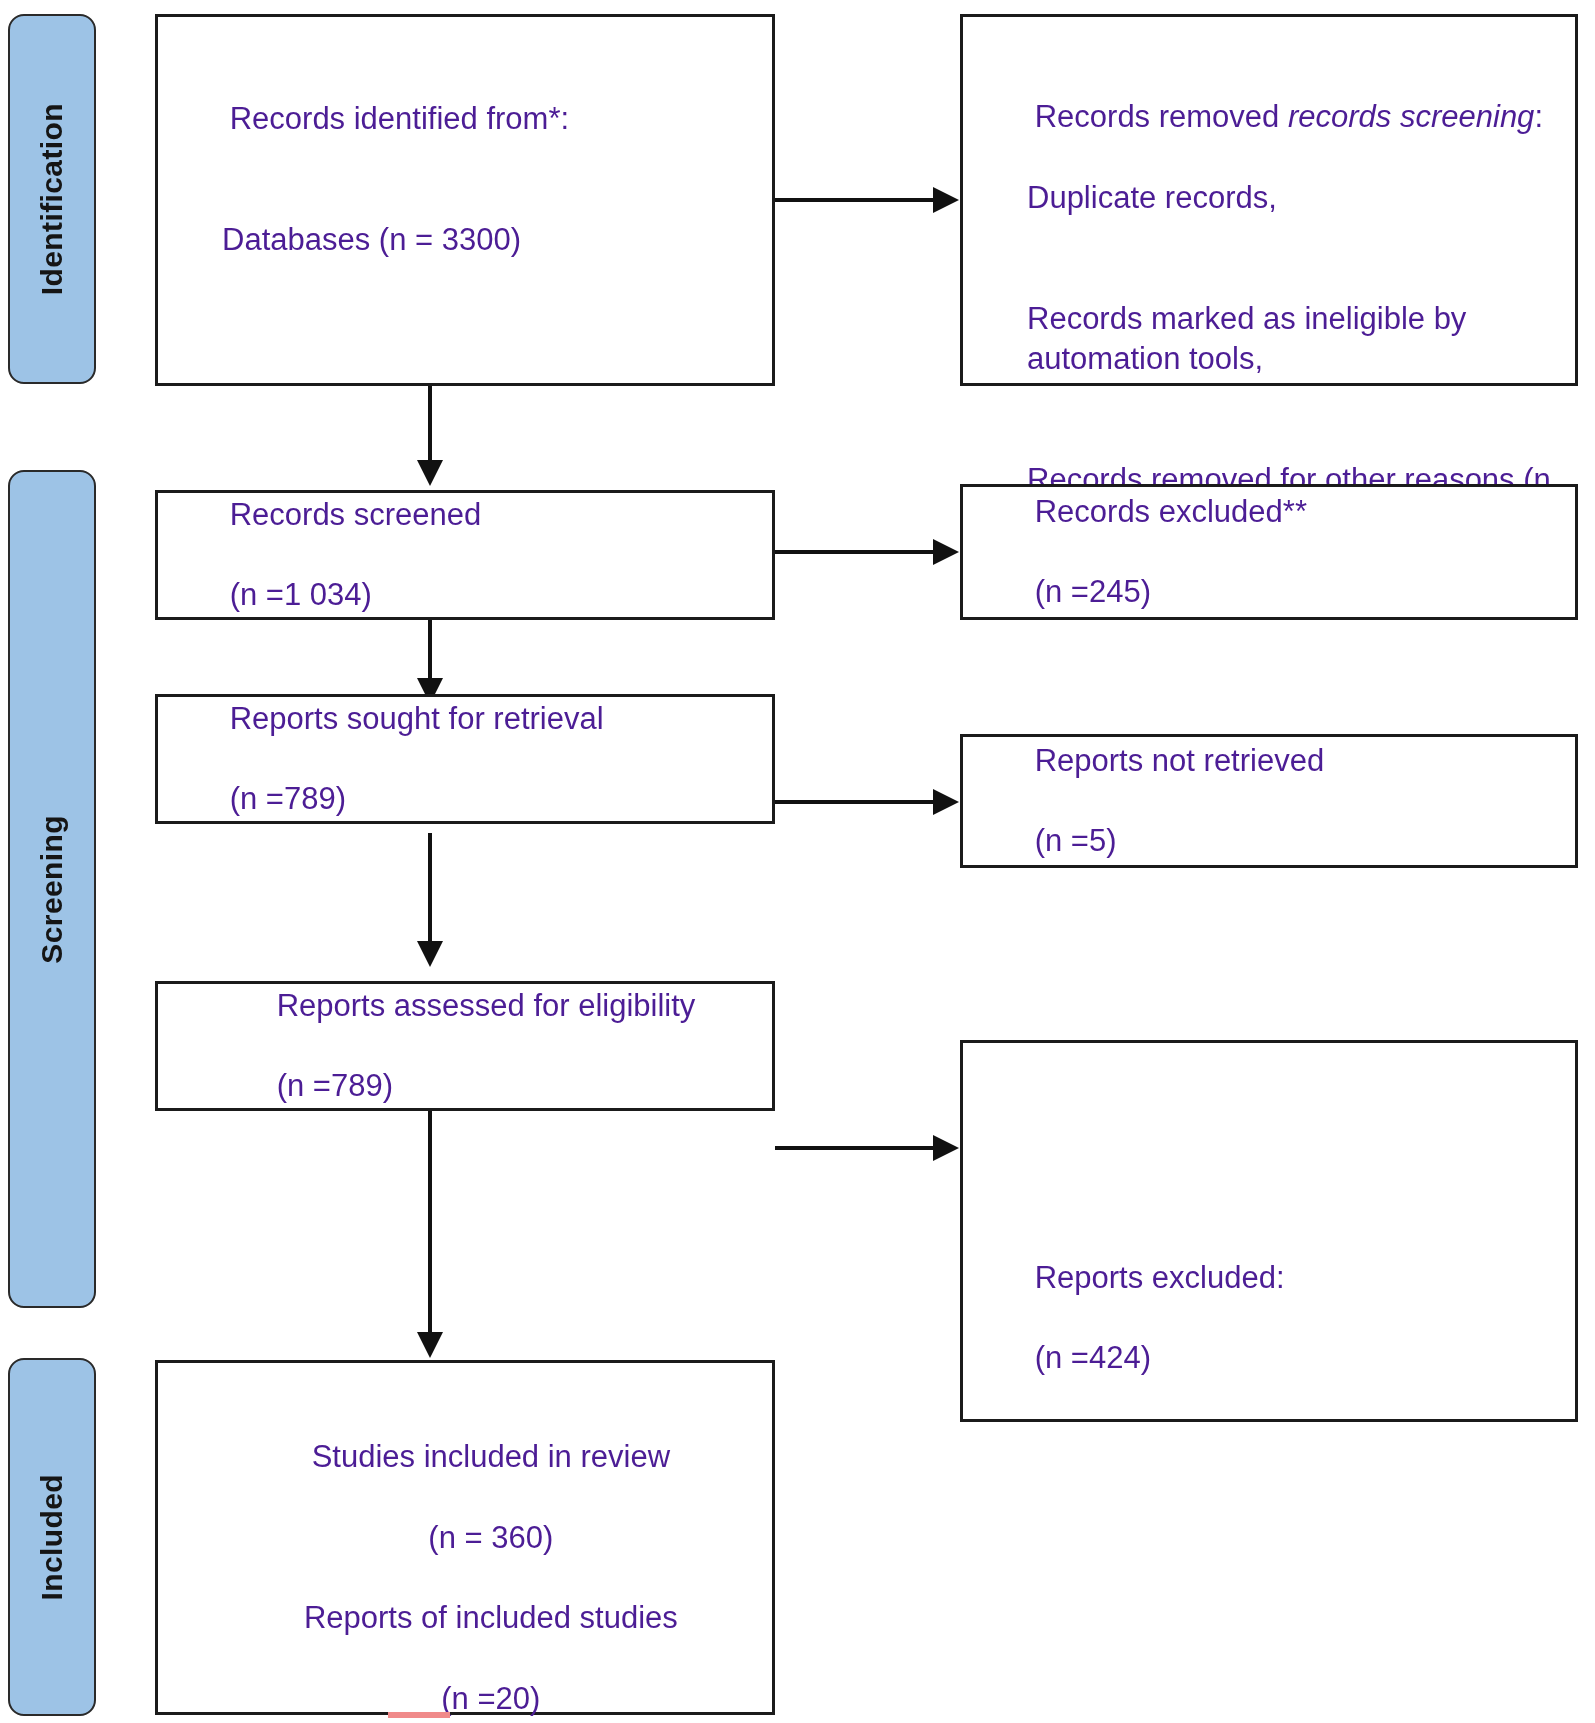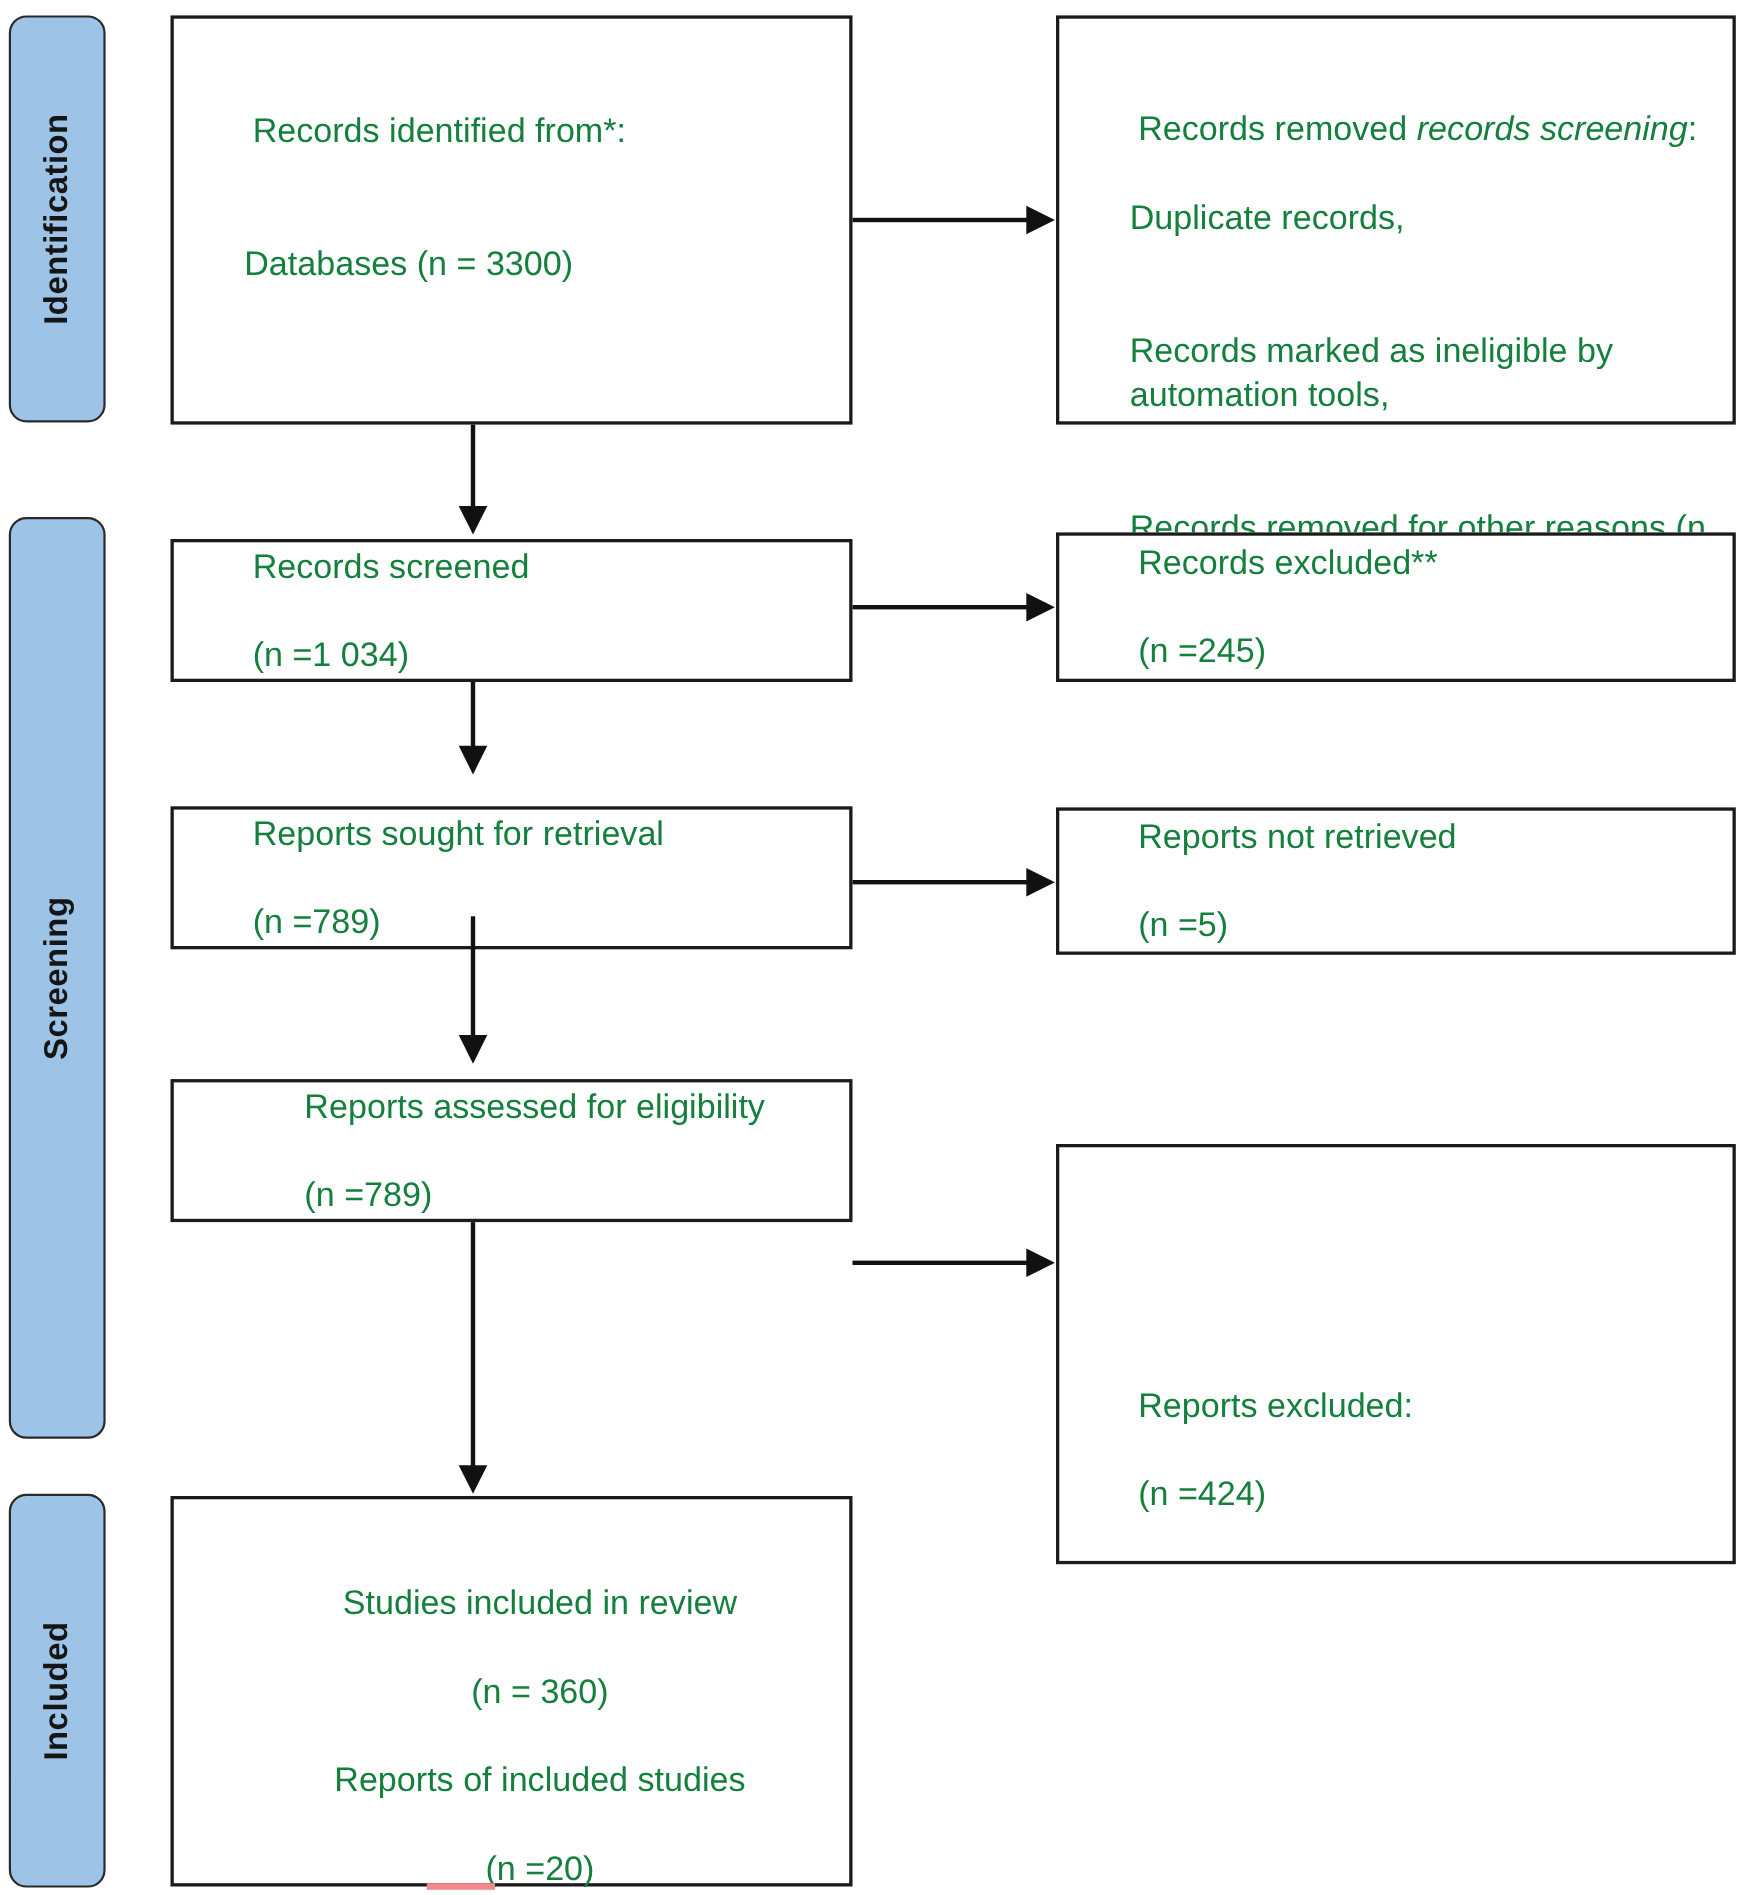--- a/index.html
+++ b/index.html
@@ -56,7 +56,7 @@
     padding: 0 20px;
     font-size: 31px;
     line-height: 1.30;
-    color: #15803d;
+    color: #4c1d95;
     white-space: pre-wrap;
   }
   .flow-box.top-aligned {

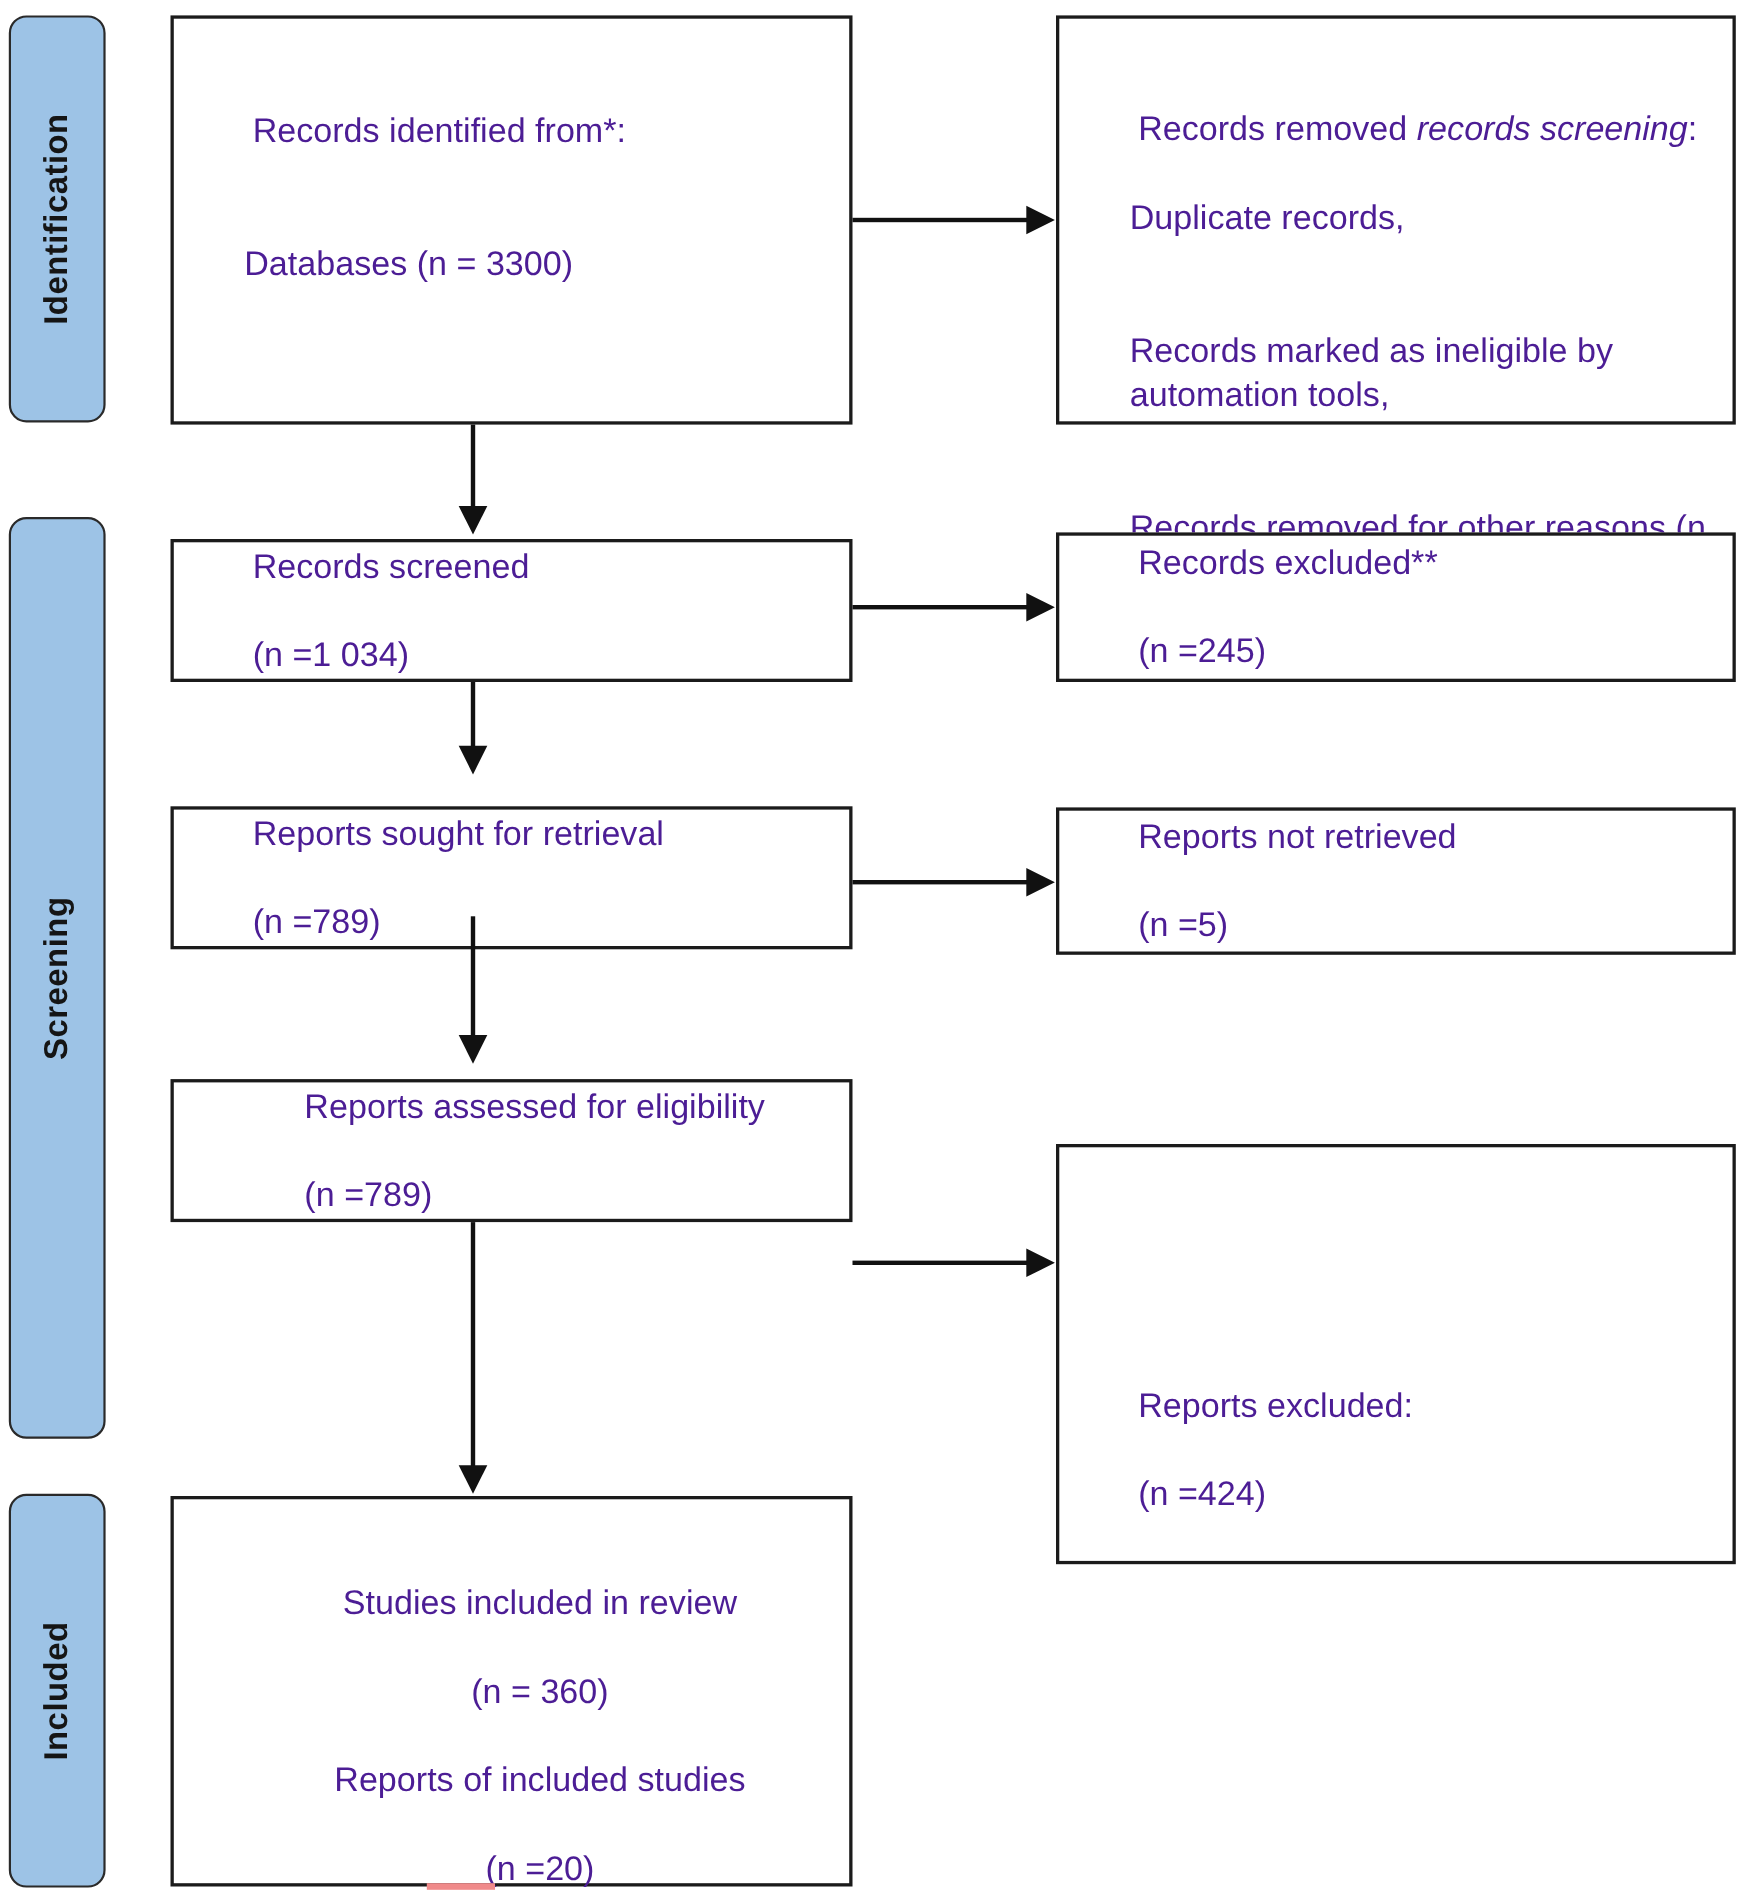--- a/index.html
+++ b/index.html
@@ -163,7 +163,7 @@
   <div class="conn v" style="left:428px; top:620px; height:62px;"></div>
   <div class="arrow-head down" style="left:417px; top:678px;"></div>
 
-  <div class="flow-box" style="left:155px; top:733px; width:620px; height:130px;">
+  <div class="flow-box" style="left:155px; top:694px; width:620px; height:130px;">
     <div class="box-text">
       <span>Reports sought for retrieval</span><br>
       <span>(n =789)</span>

